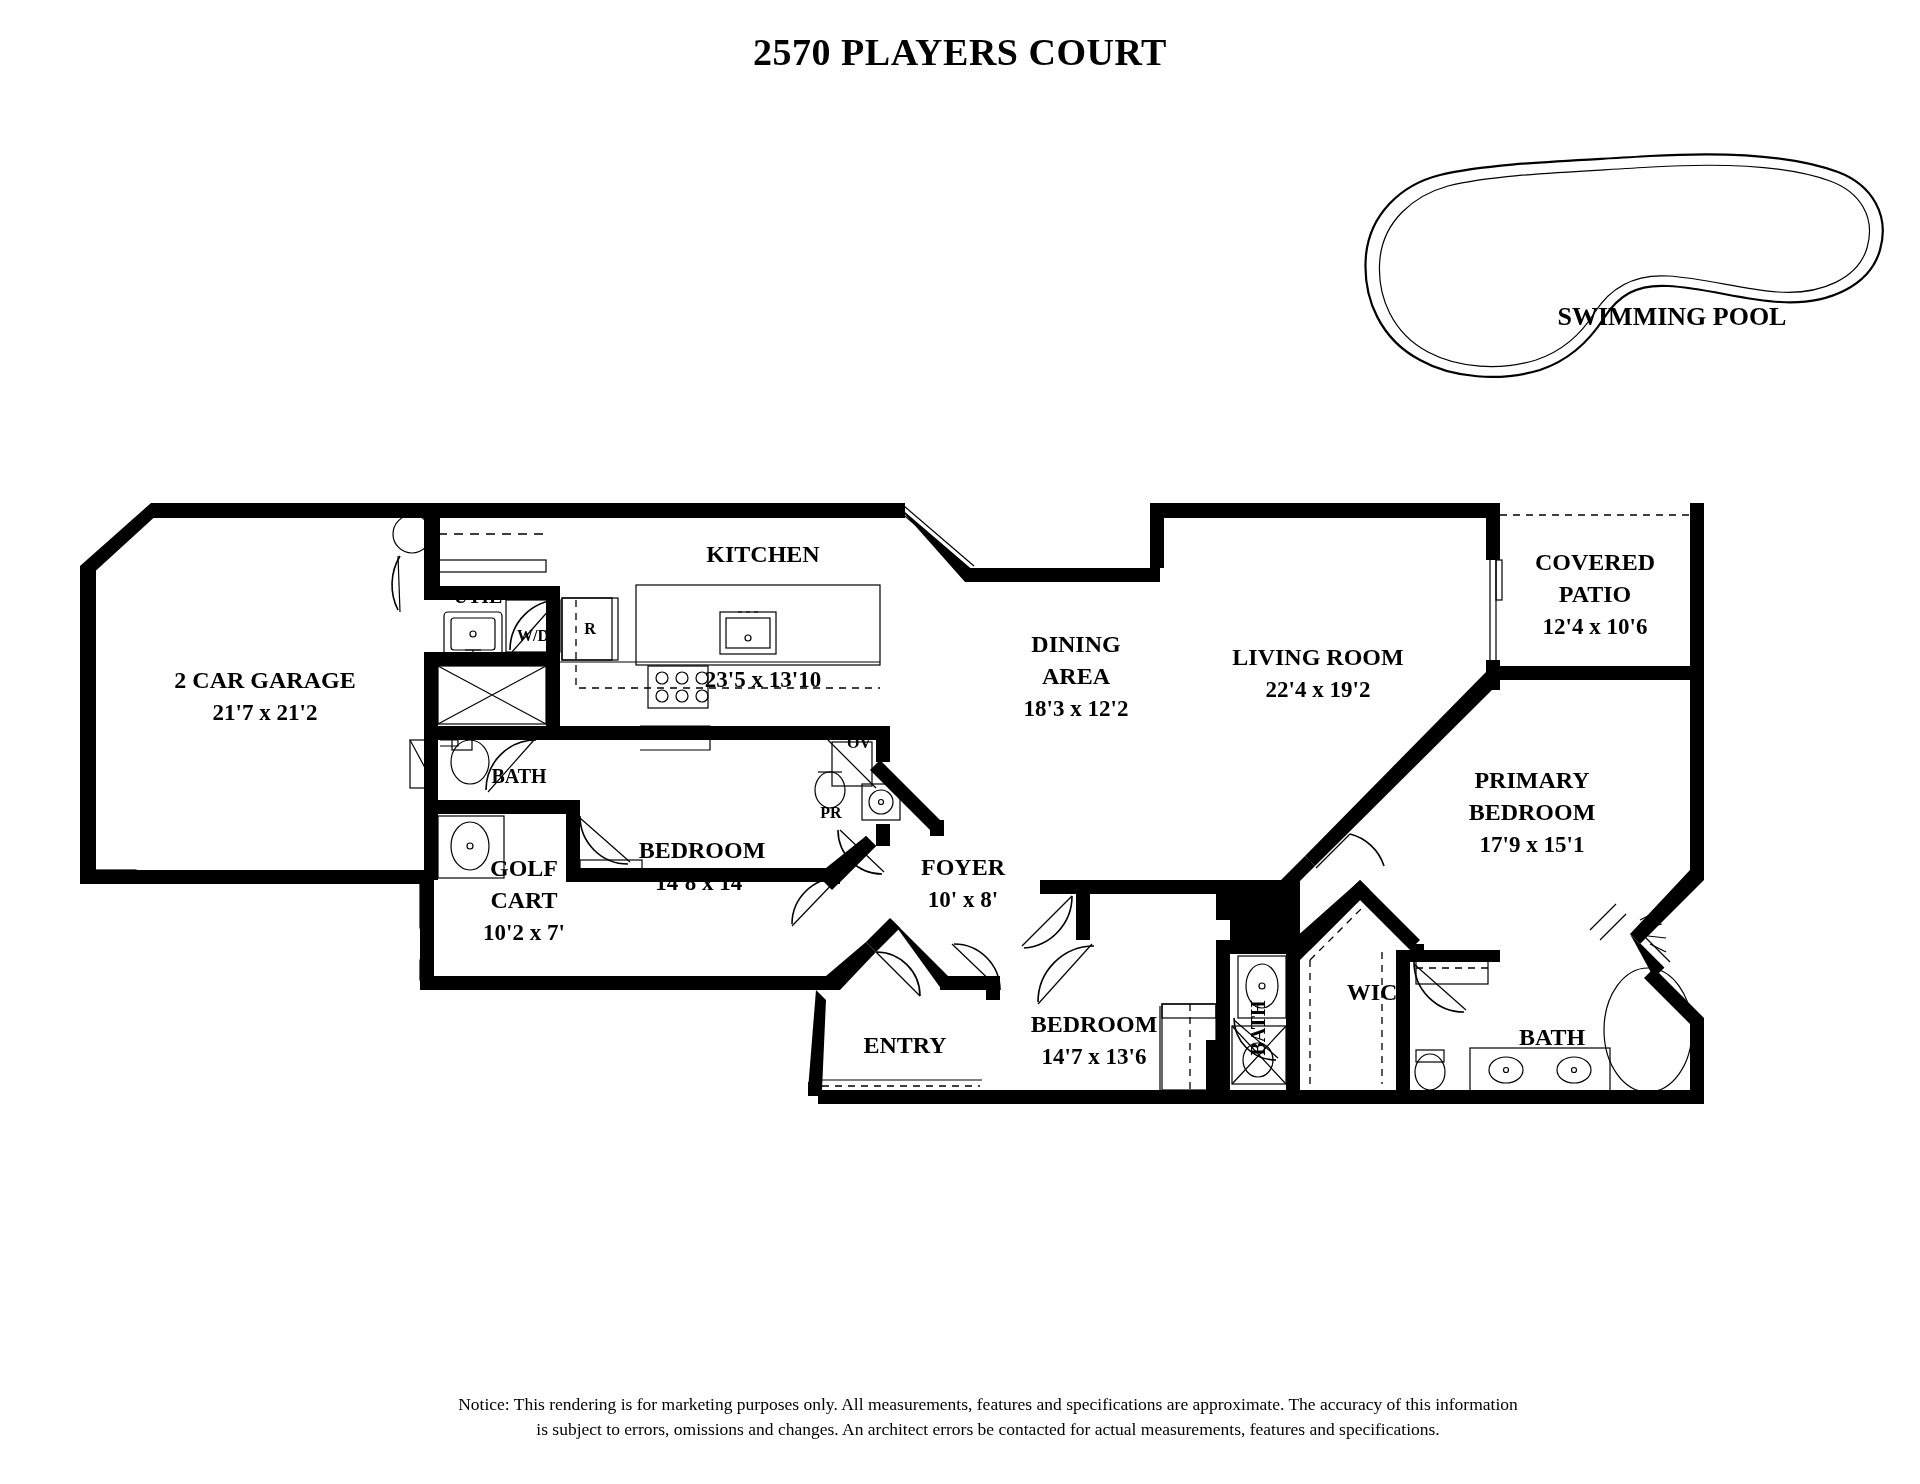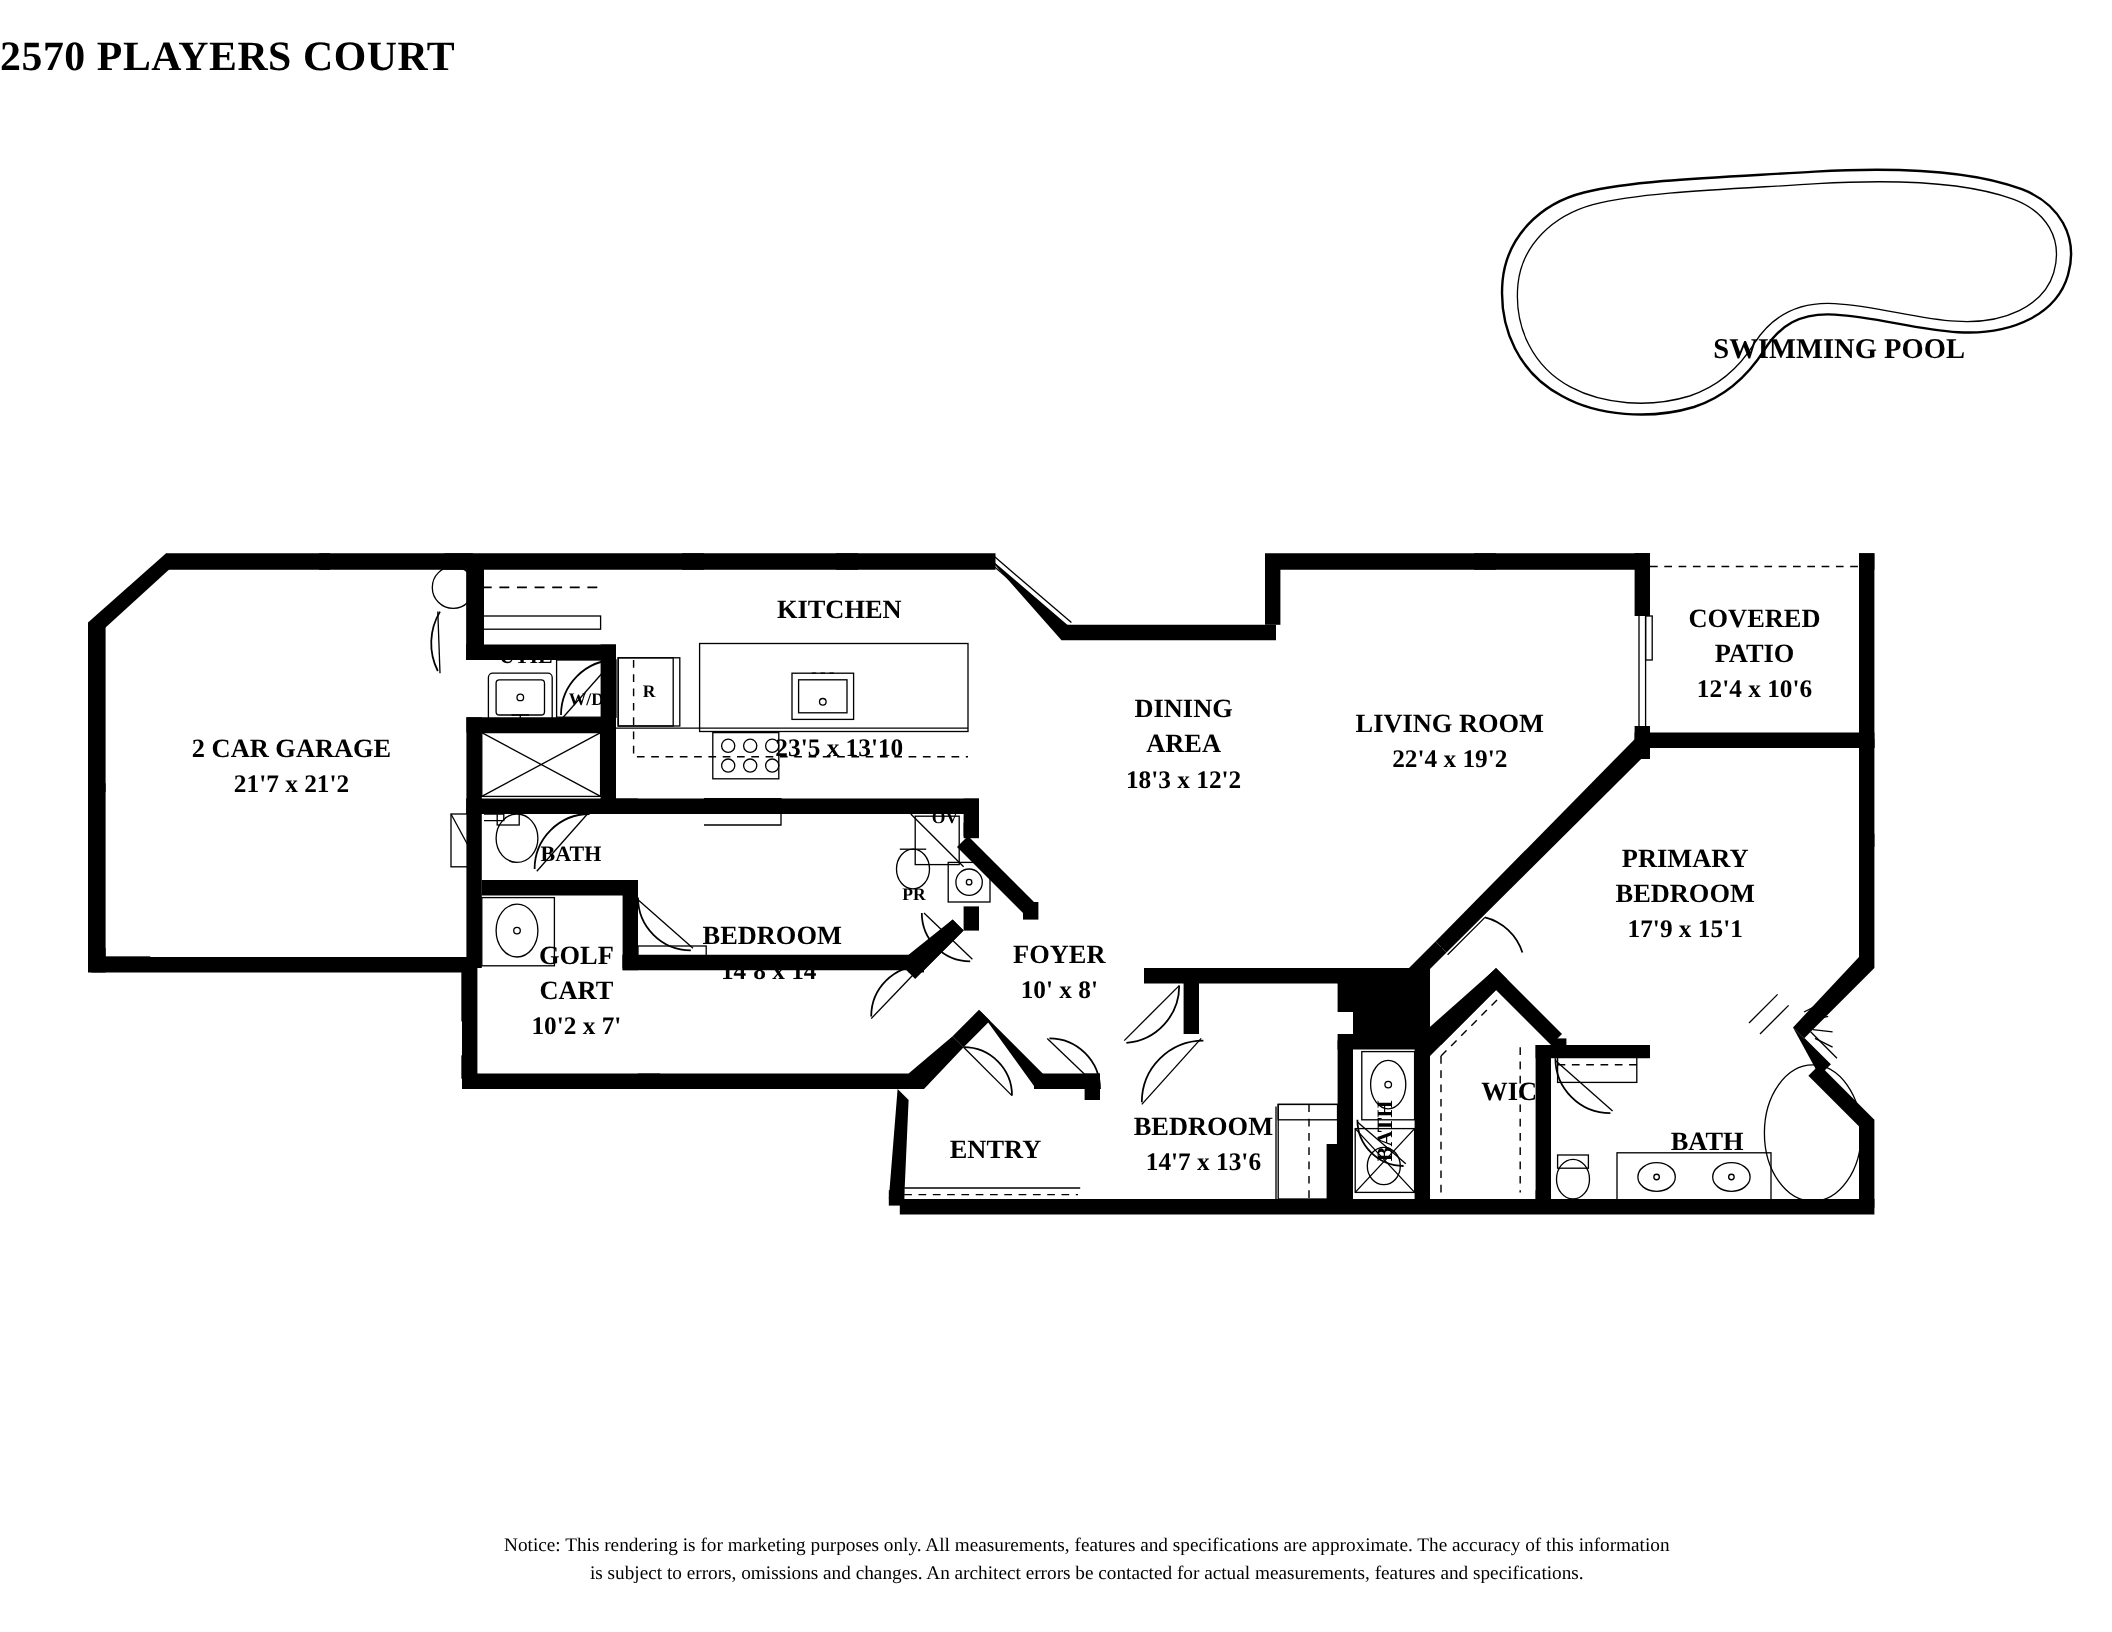--- a/index.html
+++ b/index.html
@@ -25,7 +25,7 @@
     top: 30px;
     left: 0;
     width: 1920px;
-    text-align: left;
+    text-align: center;
     font-size: 38px;
     font-weight: bold;
     letter-spacing: 0.5px;

